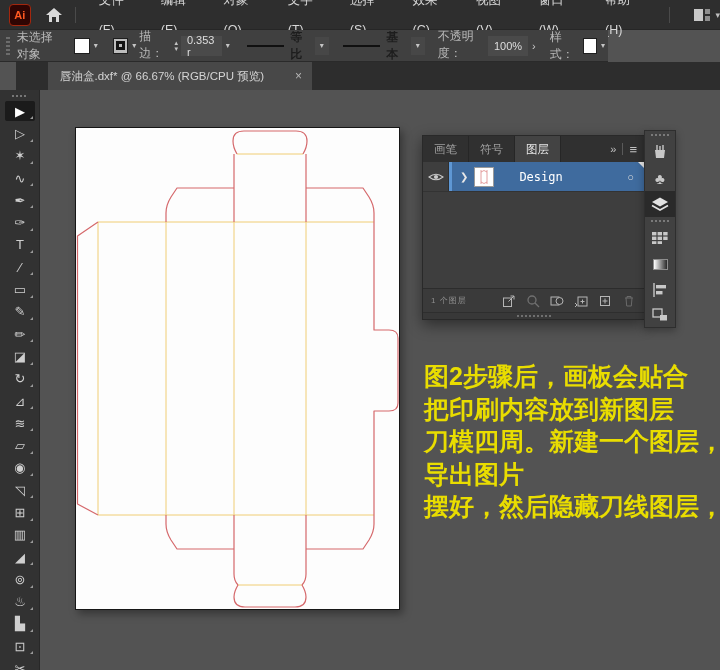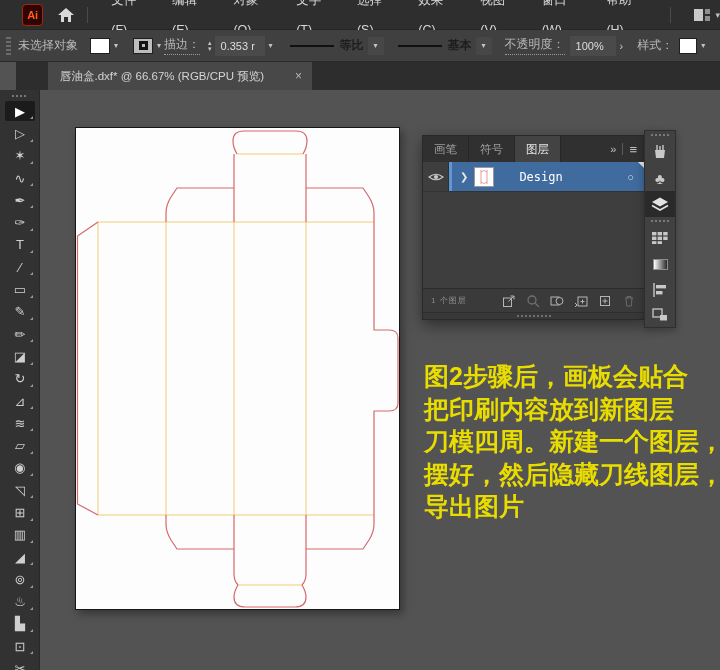--- a/index.html
+++ b/index.html
@@ -11,7 +11,7 @@
   
   .menubar{position:absolute;left:0;top:0;width:720px;height:30px;background:#2e2e2e;
     display:flex;align-items:center;border-bottom:1px solid #262626;}
-  .ai-logo{width:22px;height:22px;margin-left:22px;background:#2f0503;border:1px solid #a3270e;
+  .ai-logo{width:22px;height:22px;margin-left:9px;background:#2f0503;border:1px solid #a3270e;
     border-radius:4px;color:#ff5a22;font-weight:bold;font-size:11px;display:flex;
     align-items:center;justify-content:center;}
   .home-ico{margin-left:14px;display:flex;align-items:center;}

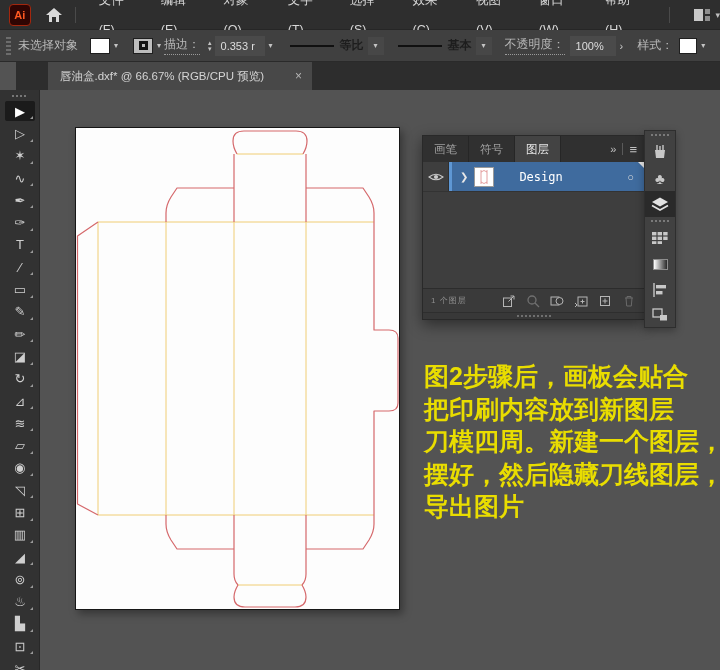--- a/index.html
+++ b/index.html
@@ -26,7 +26,7 @@
   .chev{font-size:9px;color:#bdbdbd;}
 
   
-  .ctrlbar{position:absolute;left:0;top:30px;width:720px;height:32px;background:#404040;
+  .ctrlbar{position:absolute;left:0;top:30px;width:608px;height:32px;background:#404040;
     border-bottom:1px solid #2a2a2a;display:flex;align-items:center;font-size:12px;}
   .grip-v{width:5px;height:18px;margin:0 7px 0 6px;
     background-image:repeating-linear-gradient(#8a8a8a 0 2px,transparent 2px 4px);

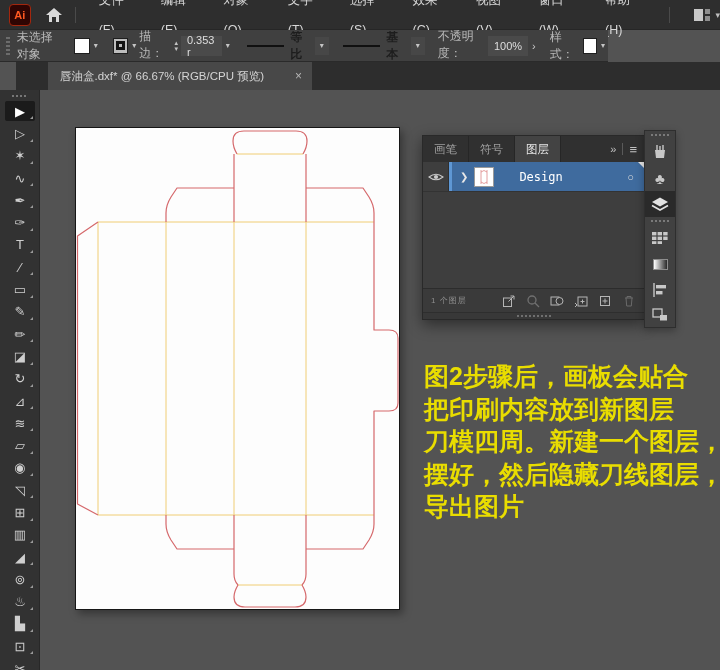--- a/index.html
+++ b/index.html
@@ -430,8 +430,8 @@
       <div class="ann-line">图2步骤后，画板会贴合</div>
       <div class="ann-line">把印刷内容放到新图层</div>
       <div class="ann-line">刀模四周。新建一个图层，</div>
+      <div class="ann-line">导出图片</div>
       <div class="ann-line">摆好，然后隐藏刀线图层，</div>
-      <div class="ann-line">导出图片</div>
     </div>
 
 </div>

